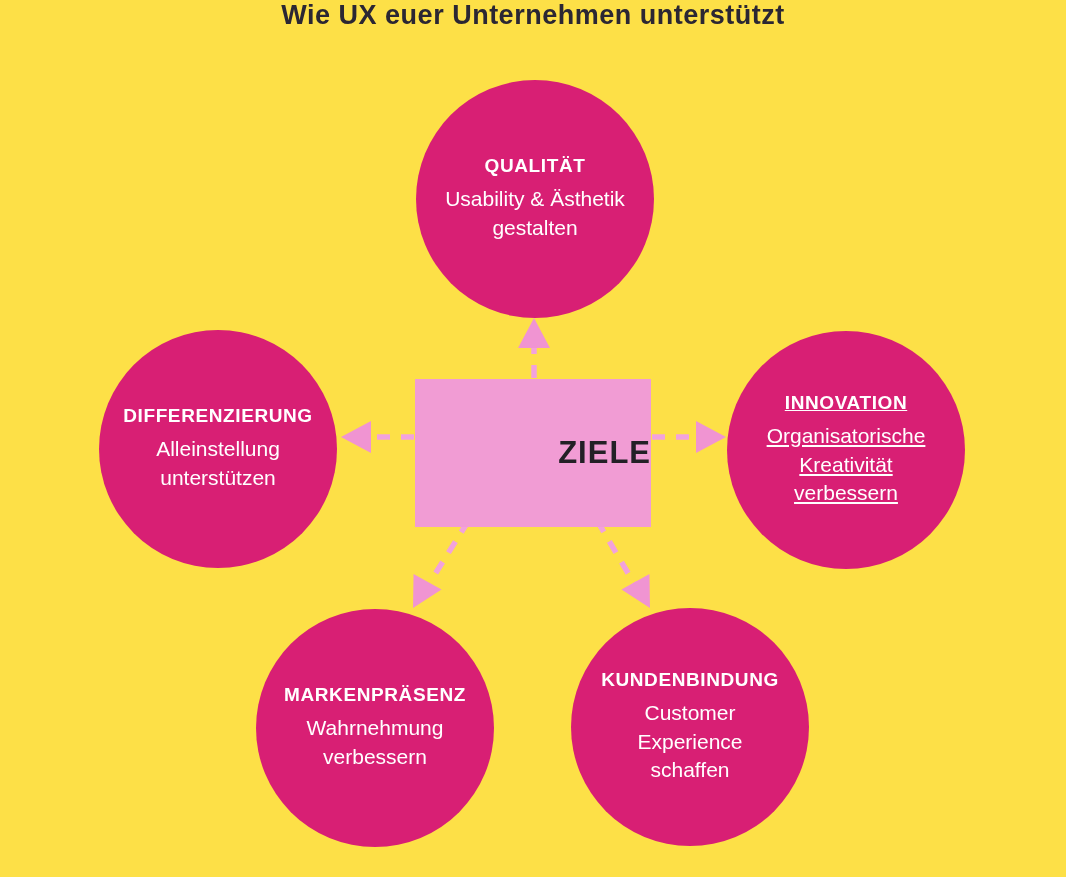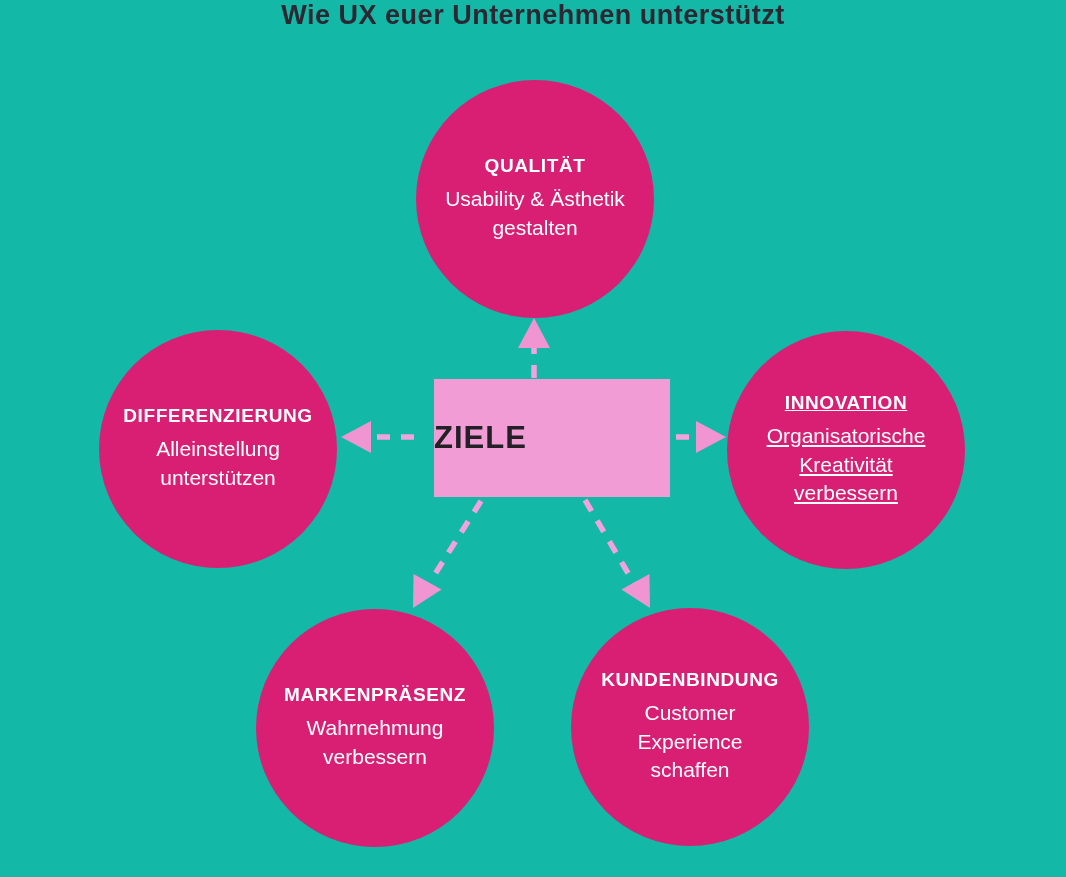--- a/index.html
+++ b/index.html
@@ -7,7 +7,7 @@
     position: relative;
     width: 1066px;
     height: 877px;
-    background: #14b8a6;
+    background: #fde047;
     font-family: "Liberation Sans", sans-serif;
     overflow: hidden;
   }

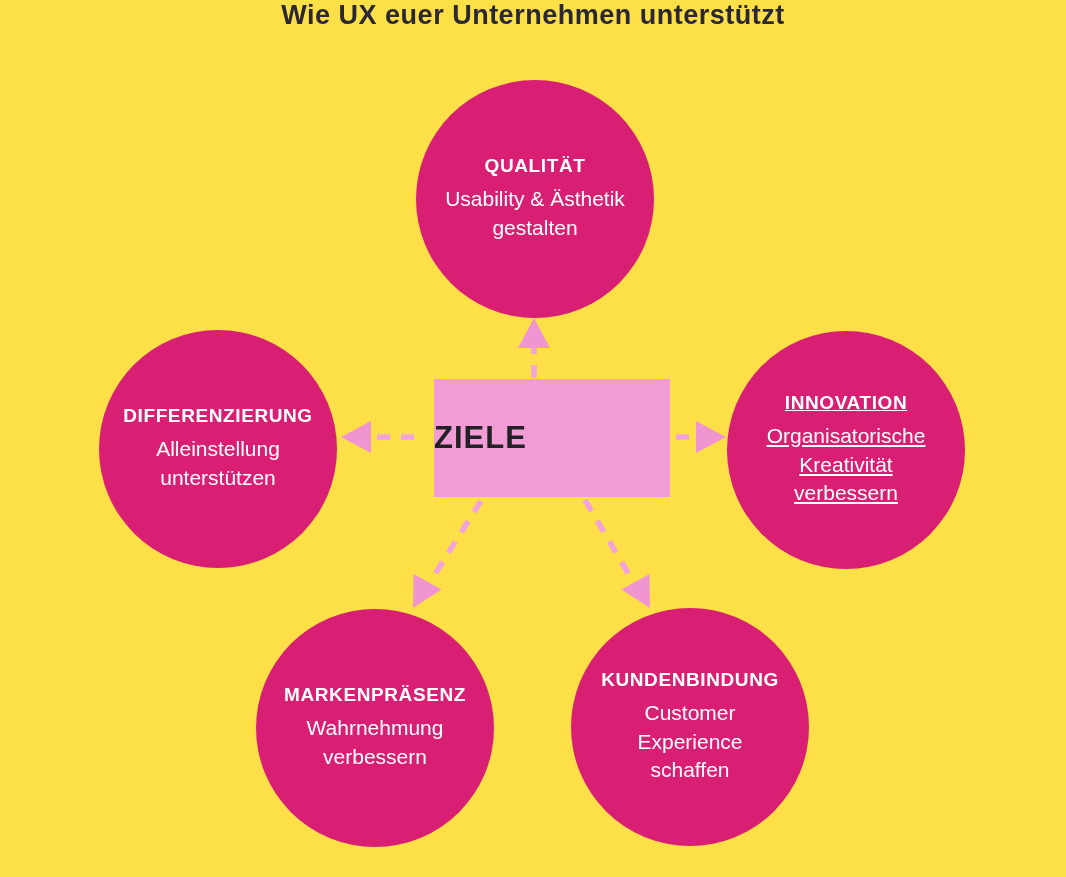--- a/index.html
+++ b/index.html
@@ -58,14 +58,14 @@
 
   .center-box {
     position: absolute;
-    left: 434px;
+    left: 415px;
     top: 379px;
     width: 236px;
-    height: 118px;
+    height: 148px;
     background: var(--box-fill, #f19cd4);
     display: flex;
     align-items: center;
-    justify-content: flex-start;
+    justify-content: flex-end;
   }
   .center-label {
     font-size: 31px;

